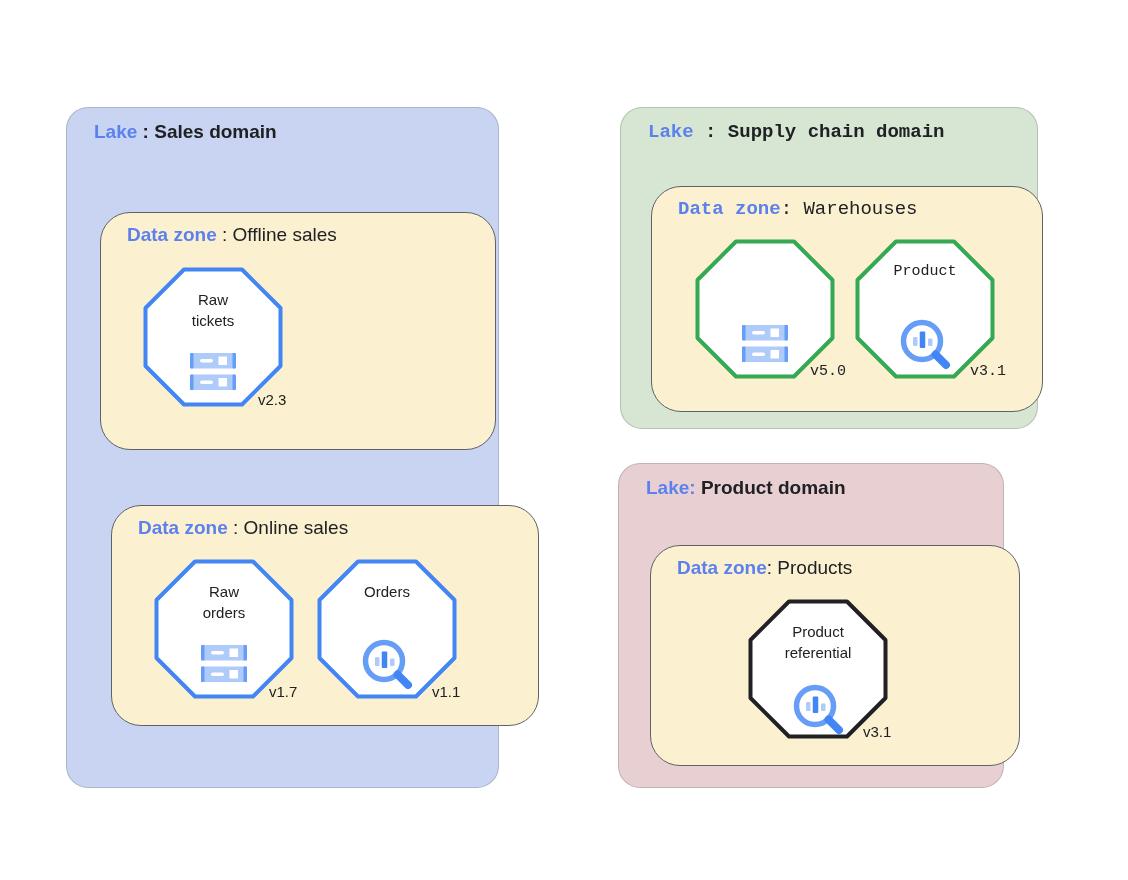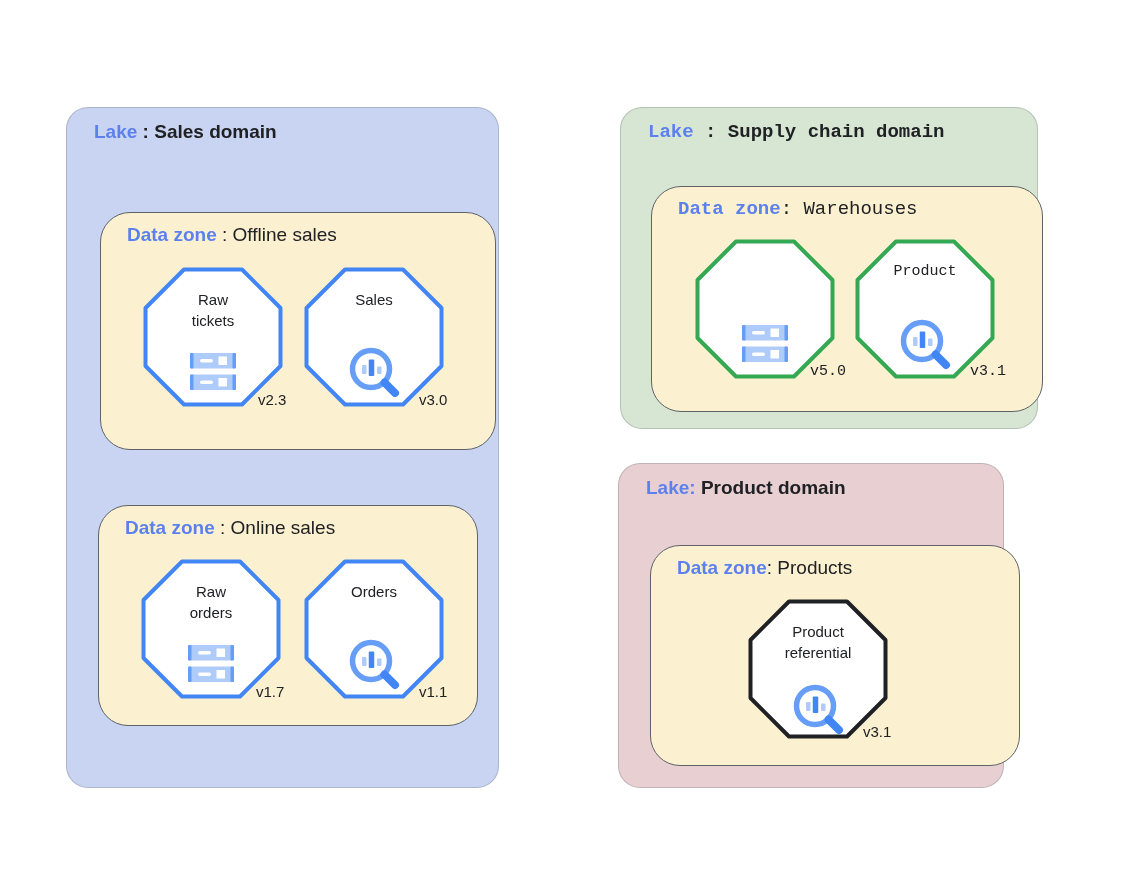--- a/index.html
+++ b/index.html
@@ -139,23 +139,6 @@
         <div class="version">v2.3</div>
       </div>
 
-      <div class="entity" id="entity-sales">
-        <svg class="oct oct-blue" width="140" height="140" viewBox="0 0 140 140">
-            <polygon points="41,2.5 99,2.5 137.5,41 137.5,99 99,137.5 41,137.5 2.5,99 2.5,41"></polygon>
-          </svg>
-        <div class="label">
-          <div>Sales</div>
-          <div></div>
-        </div>
-        <svg class="icon-search" width="54" height="54" viewBox="0 0 54 54">
-          <circle cx="23" cy="23" r="18.5" class="ring"></circle>
-          <line x1="36.5" y1="36.5" x2="47" y2="47" class="handle"></line>
-          <rect x="14" y="19" width="4.5" height="9" rx="1" class="f-light"></rect>
-          <rect x="20.75" y="13.5" width="5.5" height="16.5" rx="1" class="f-dark"></rect>
-          <rect x="29" y="20.5" width="4.5" height="7.5" rx="1" class="f-light"></rect>
-        </svg>
-        <div class="version">v3.0</div>
-      </div>
     </div>
 
     <div class="zone" id="zone-online">

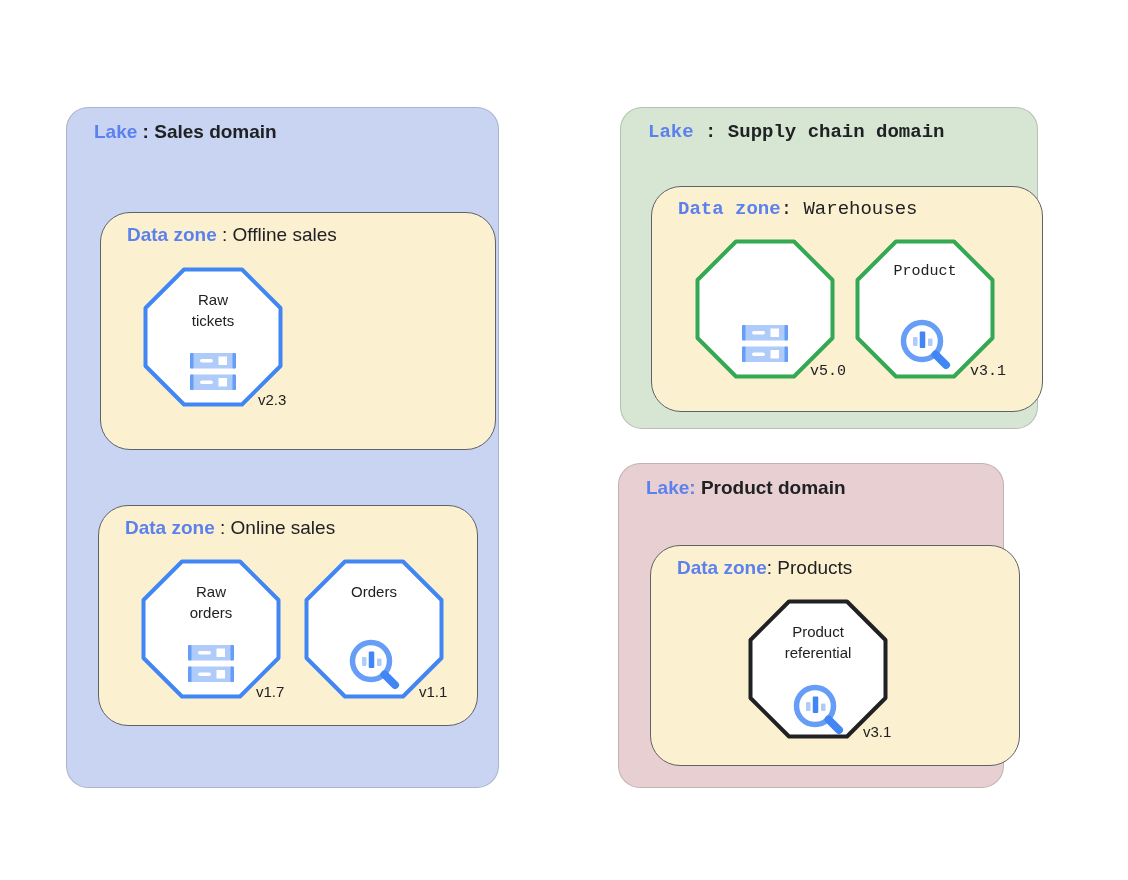--- a/index.html
+++ b/index.html
@@ -45,7 +45,7 @@
     box-sizing: border-box;
   }
   #zone-offline    { left: 33px; top: 104px;  width: 396px; height: 238px; }
-  #zone-online     { left: 31px; top: 397px; width: 380px; height: 221px; }
+  #zone-online     { left: 44px; top: 397px; width: 428px; height: 221px; }
   #zone-warehouses { left: 30px; top: 78px;  width: 392px; height: 226px; }
   #zone-products   { left: 31px; top: 81px;  width: 370px; height: 221px; }
 

